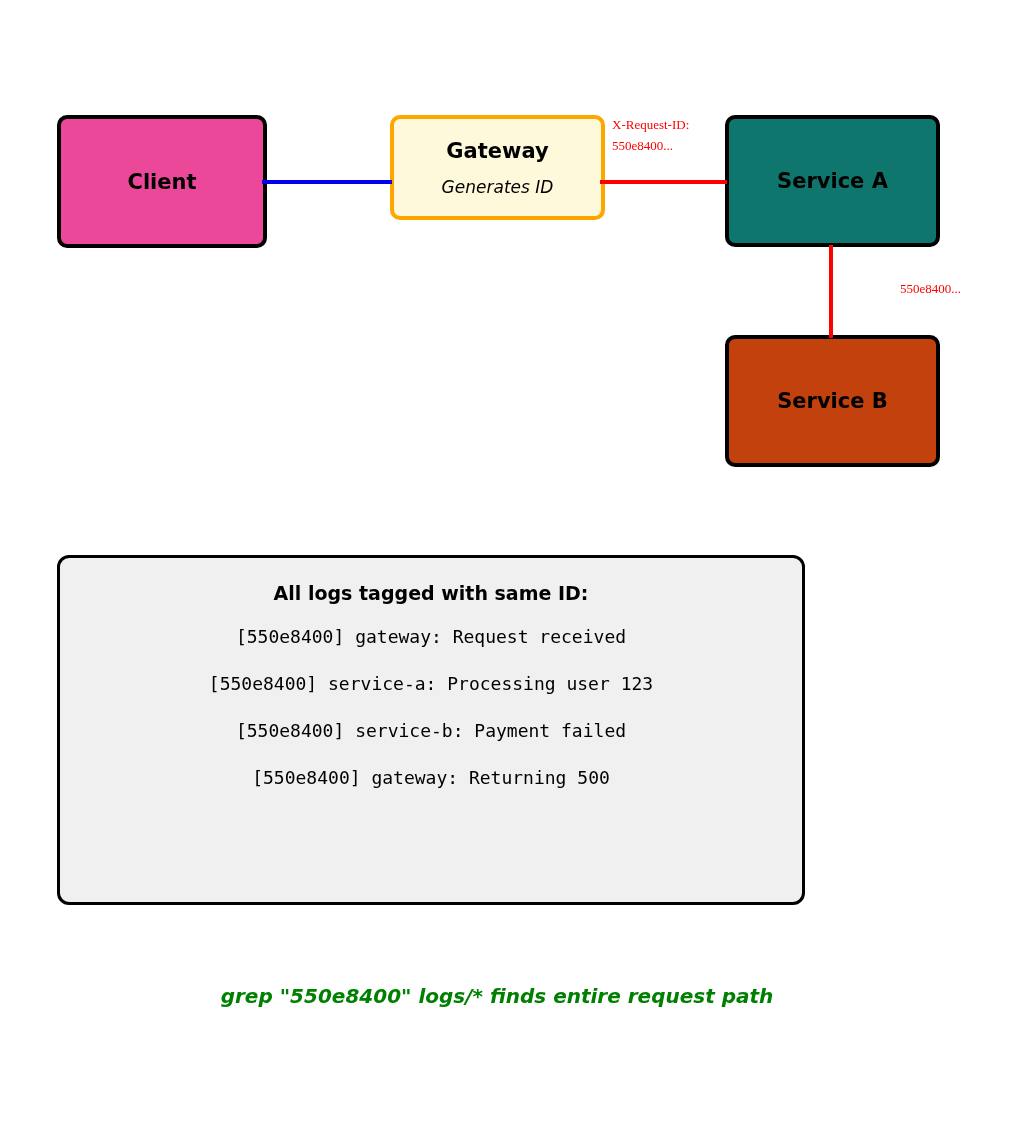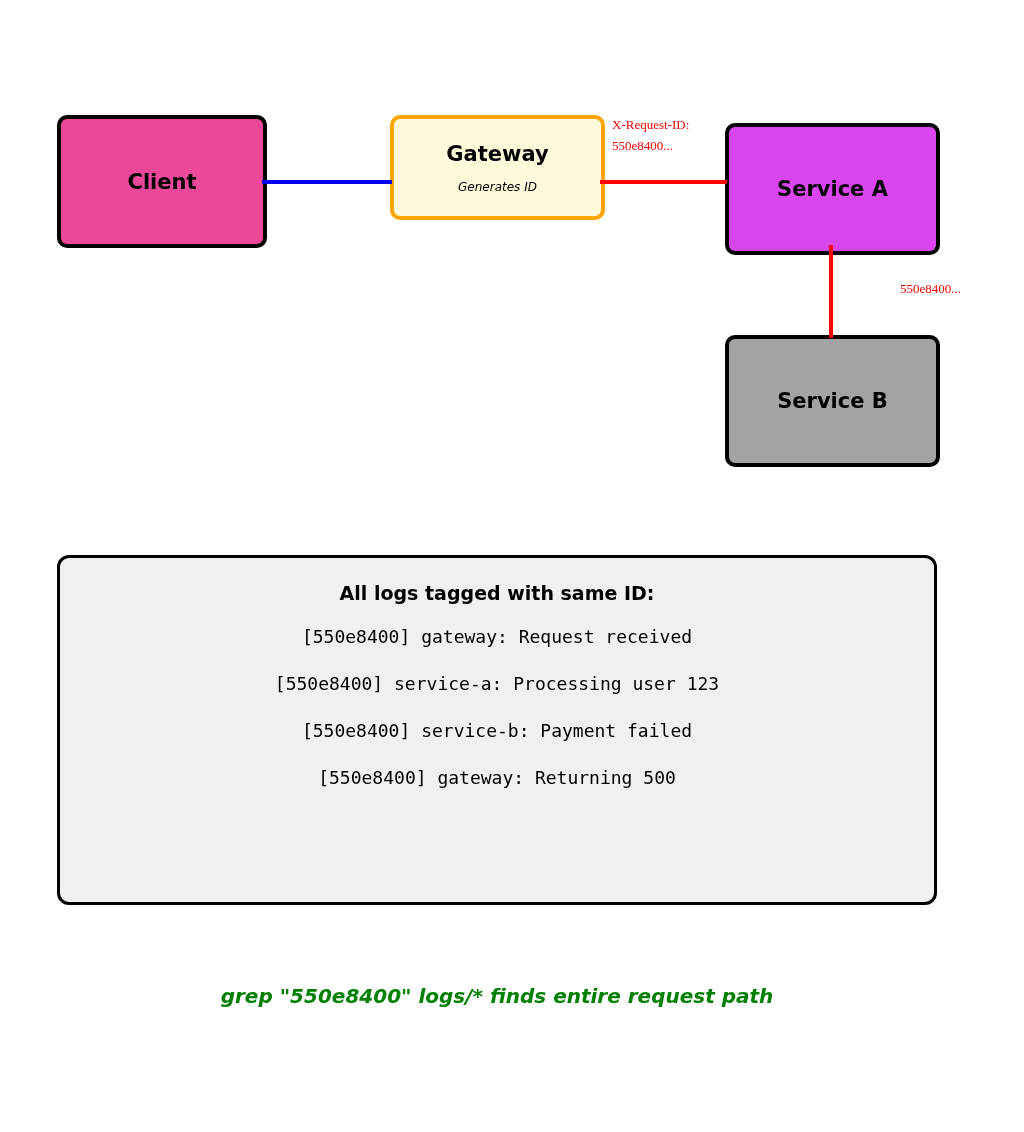--- a/index.html
+++ b/index.html
@@ -33,7 +33,7 @@
   }
   .node-subtitle {
     font-style: italic;
-    font-size: 12px;
+    font-size: 17px;
     color: #000000;
     margin-top: 14px;
   }

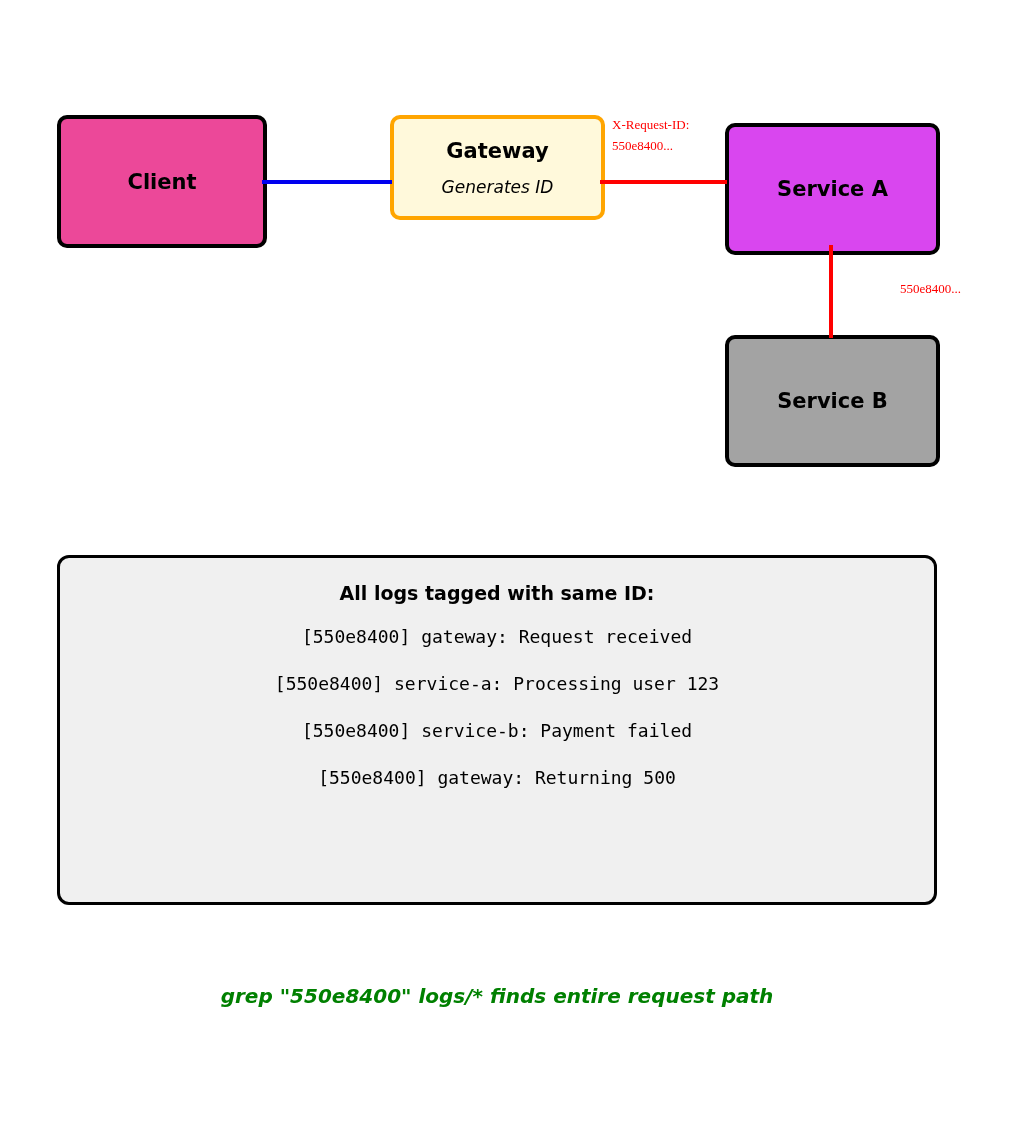--- a/index.html
+++ b/index.html
@@ -39,7 +39,7 @@
   }
   .node.client   { left: 57px;  top: 115px; width: 210px; height: 133px; background: #ec4899; }
   .node.gateway  { left: 390px; top: 115px; width: 215px; height: 105px; background: #fff9db; border-color: #ffa500; }
-  .node.service-a{ left: 725px; top: 123px; width: 215px; height: 132px; background: #d946ef; }
+  .node.service-a{ left: 725px; top: 115px; width: 215px; height: 132px; background: #0f766e; }
   .node.service-b{ left: 725px; top: 335px; width: 215px; height: 132px; background: #a3a3a3; }
 
   .edge { position: absolute; }

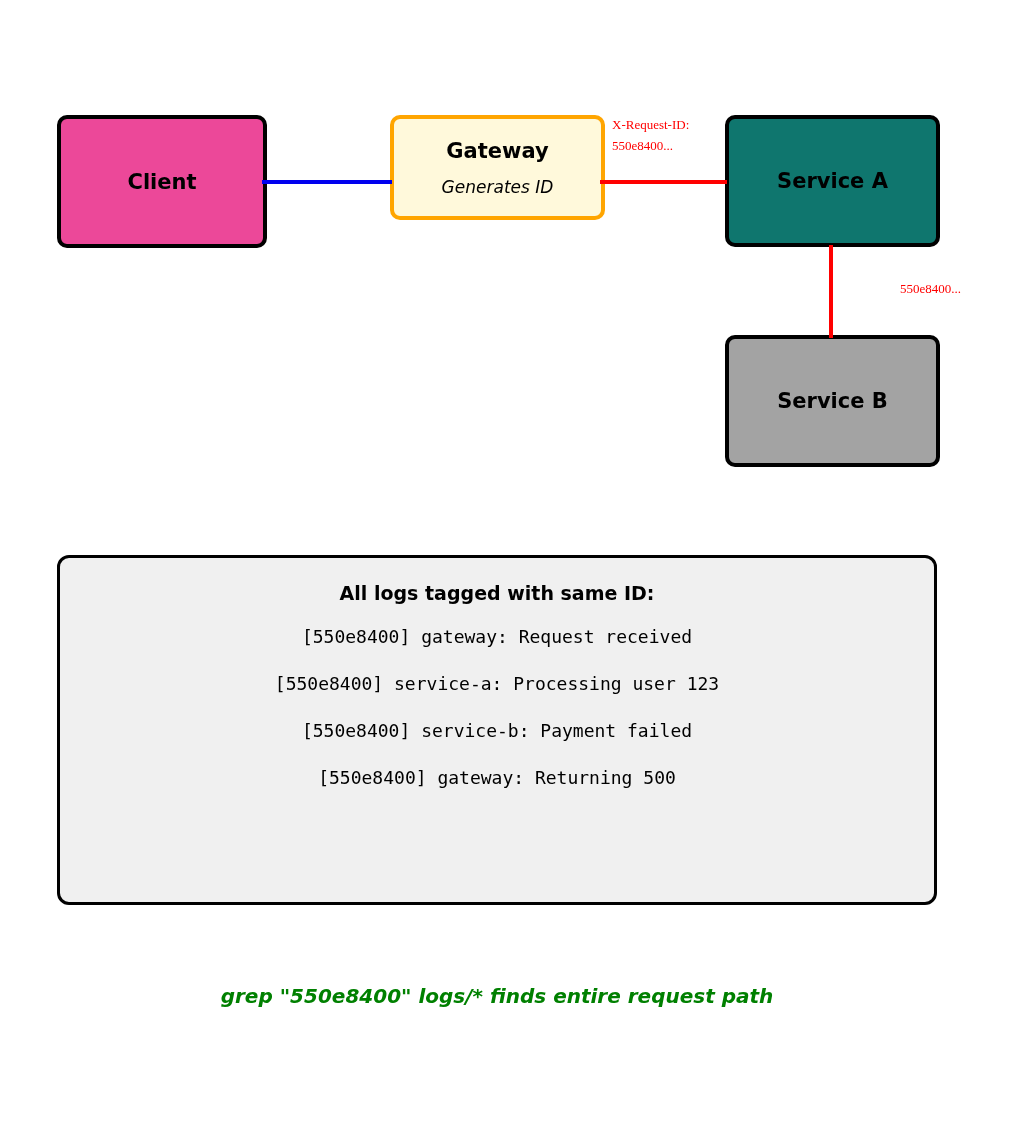--- a/index.html
+++ b/index.html
@@ -40,7 +40,7 @@
   .node.client   { left: 57px;  top: 115px; width: 210px; height: 133px; background: #ec4899; }
   .node.gateway  { left: 390px; top: 115px; width: 215px; height: 105px; background: #fff9db; border-color: #ffa500; }
   .node.service-a{ left: 725px; top: 115px; width: 215px; height: 132px; background: #0f766e; }
-  .node.service-b{ left: 725px; top: 335px; width: 215px; height: 132px; background: #a3a3a3; }
+  .node.service-b{ left: 725px; top: 335px; width: 215px; height: 132px; background: #c2410c; }
 
   .edge { position: absolute; }
   .edge.h { height: 4px; }

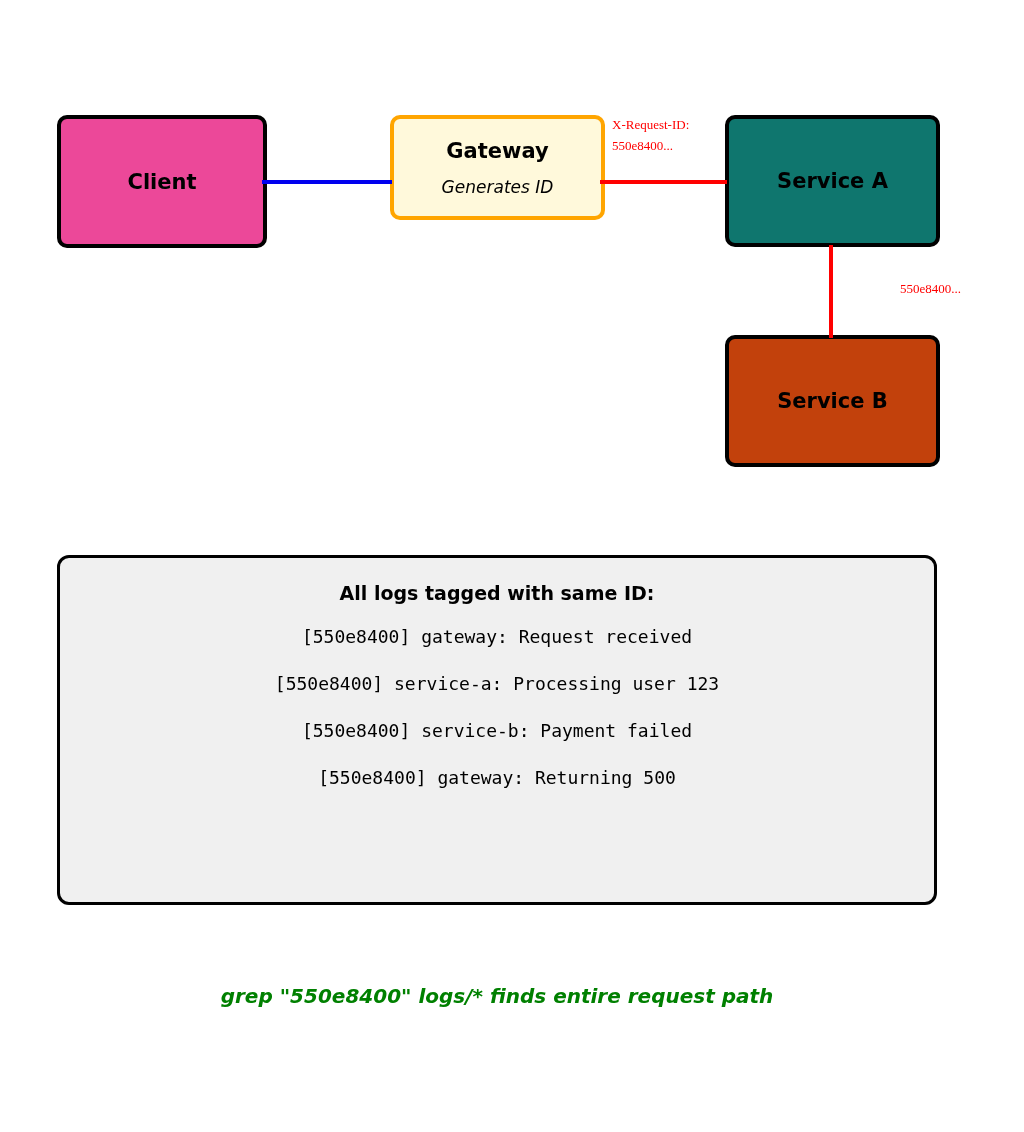--- a/index.html
+++ b/index.html
@@ -64,7 +64,7 @@
     position: absolute;
     left: 57px;
     top: 555px;
-    width: 880px;
+    width: 748px;
     height: 350px;
     box-sizing: border-box;
     background: #f0f0f0;

